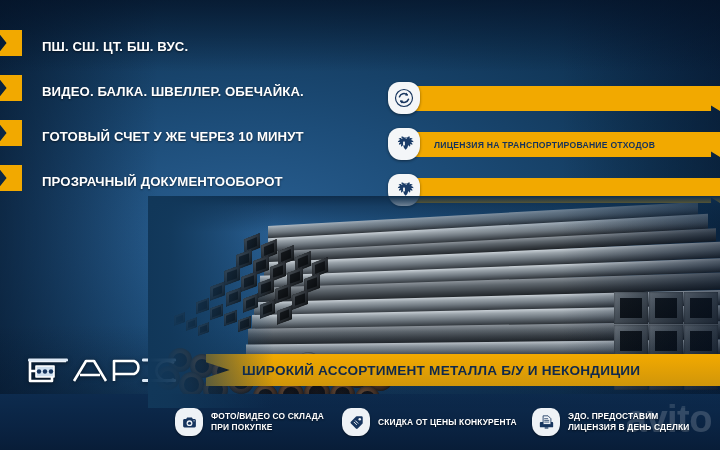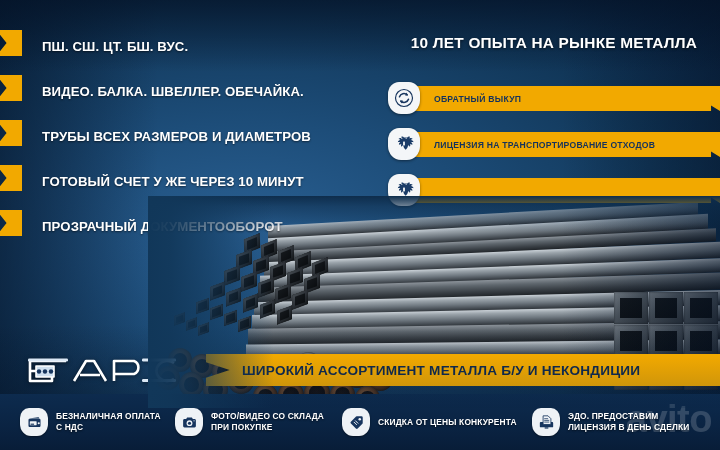--- a/index.html
+++ b/index.html
@@ -324,7 +324,6 @@
 
   </div>
 
-  <div class="headline">10 ЛЕТ ОПЫТА НА РЫНКЕ МЕТАЛЛА</div>
 
   <div class="badges">
 

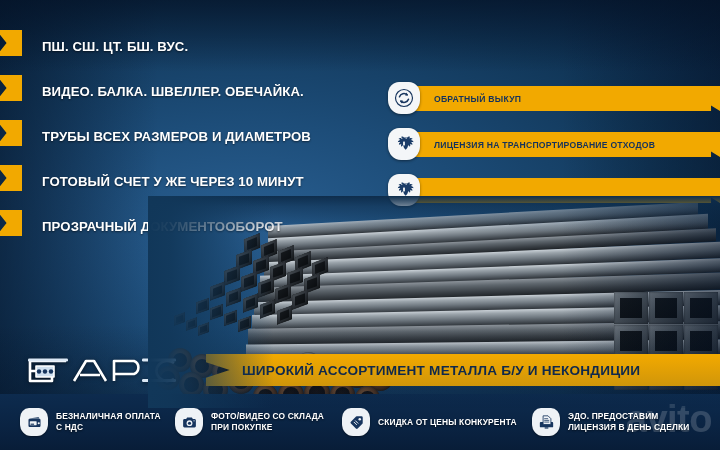--- a/index.html
+++ b/index.html
@@ -329,7 +329,6 @@
 
     <div class="badge-row">
       <span class="badge-bar"></span>
-      <span class="badge-label">ОБРАТНЫЙ ВЫКУП</span>
       <span class="badge-icon">
         <svg width="20" height="20" viewBox="0 0 24 24">
           <circle cx="12" cy="12" r="10.2" fill="none" stroke="#17355e" stroke-width="1.4"></circle>

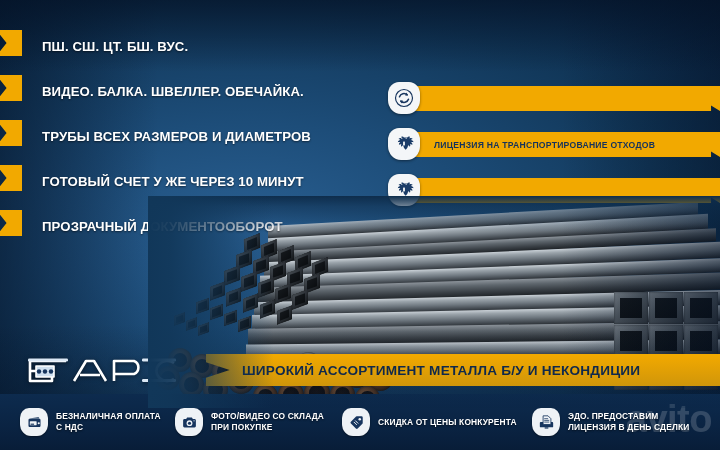--- a/index.html
+++ b/index.html
@@ -306,10 +306,6 @@
       <span class="li-text">ВИДЕО. БАЛКА. ШВЕЛЛЕР. ОБЕЧАЙКА.</span>
     </div>
 
-    <div class="li-row">
-      <span class="tab"></span>
-      <span class="li-text">ТРУБЫ ВСЕХ РАЗМЕРОВ И ДИАМЕТРОВ</span>
-    </div>
 
 
     <div class="li-row">

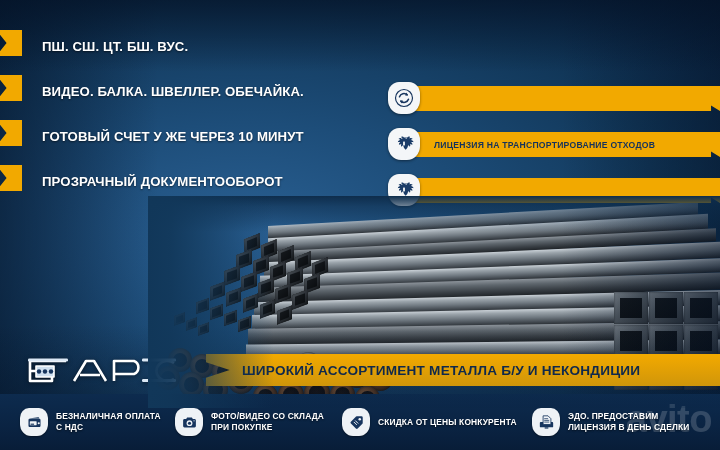--- a/index.html
+++ b/index.html
@@ -394,21 +394,6 @@
 
   <div class="footer">
 
-    <div class="foot-item" style="left:20px;">
-      <span class="foot-icon">
-        <svg width="17" height="17" viewBox="0 0 24 24">
-          <path d="M3.5 8.6c0-1 .8-1.8 1.8-1.8h13.4c1 0 1.8.8 1.8 1.8v8.1c0 1-.8 1.8-1.8 1.8H5.3c-1 0-1.8-.8-1.8-1.8z" fill="#17355e"></path>
-          <path d="M5.6 6.2l11.2-2.1c.9-.2 1.7.4 1.7 1.3v1.4H5.6z" fill="#17355e" opacity=".75"></path>
-          <rect x="5.4" y="10.4" width="9.6" height="5.6" rx=".7" fill="#f0f4f8"></rect>
-          <rect x="6.4" y="13.6" width="5" height="1.6" fill="#17355e"></rect>
-          <circle cx="18" cy="13" r="1.5" fill="#f0f4f8"></circle>
-        </svg>
-      </span>
-      <span class="foot-text">
-        <span>БЕЗНАЛИЧНАЯ ОПЛАТА</span><br>
-        <span>С НДС</span>
-      </span>
-    </div>
 
     <div class="foot-item" style="left:342px;">
       <span class="foot-icon">

